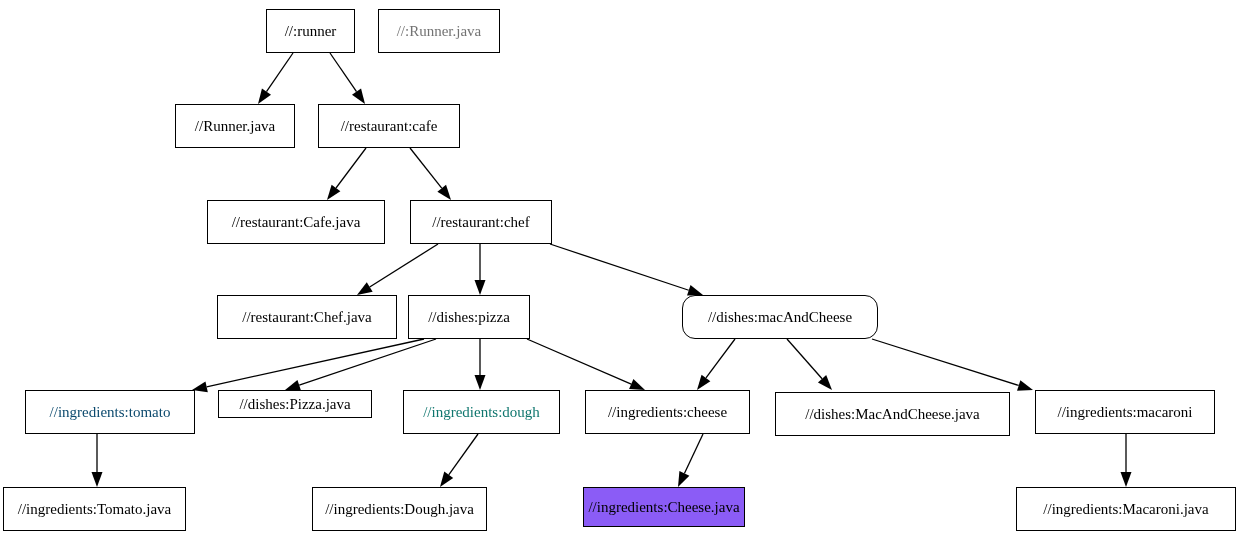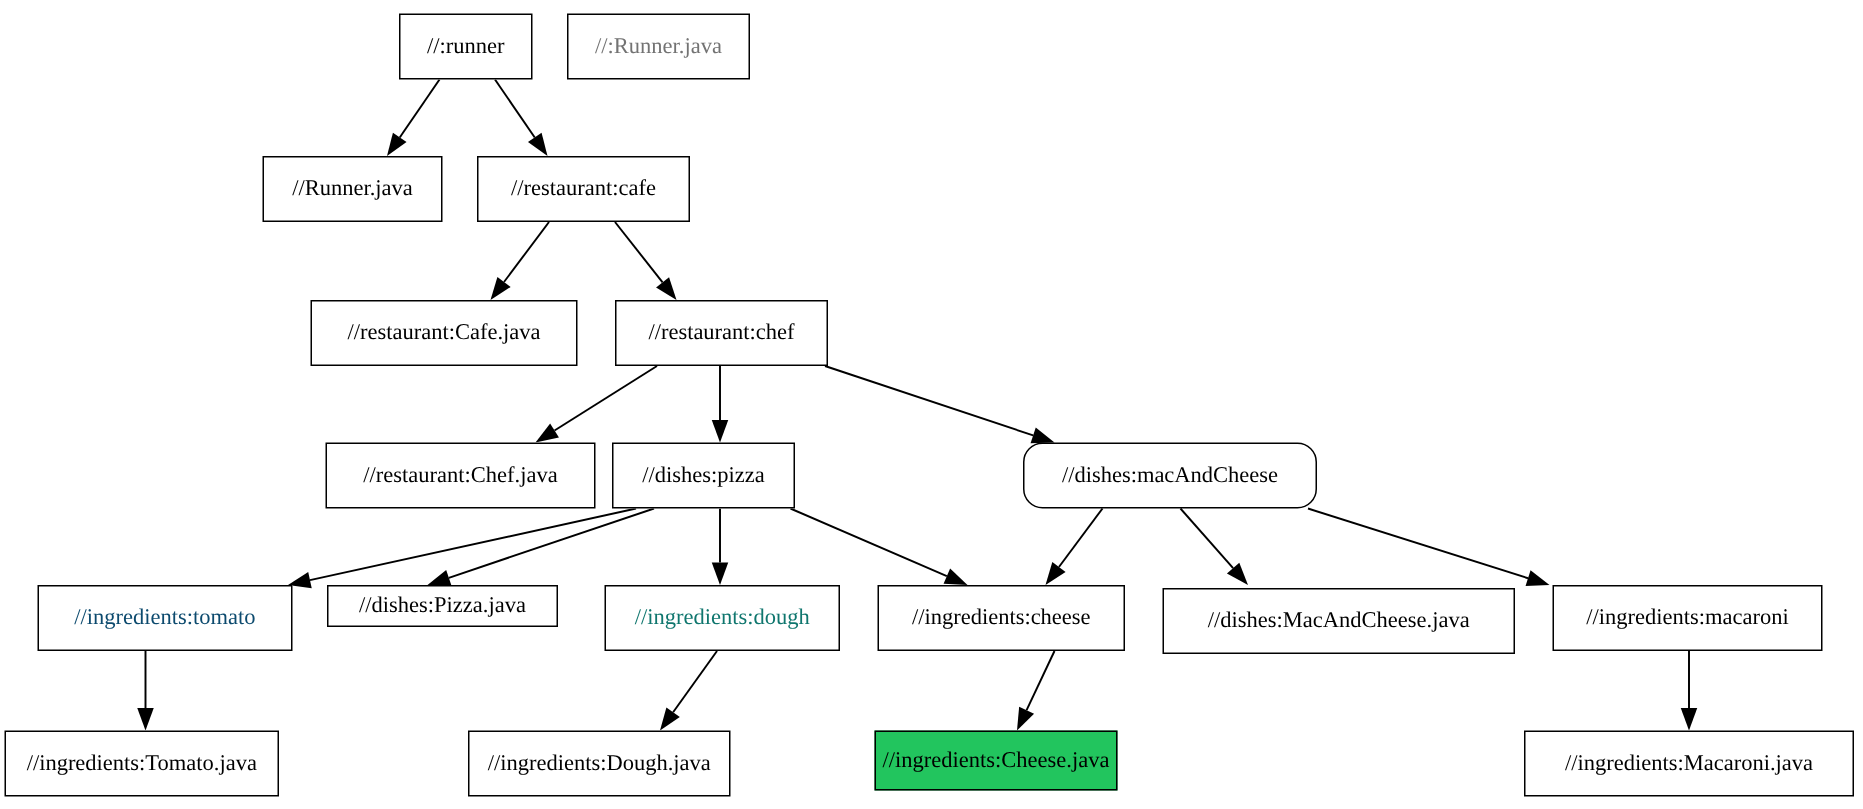--- a/index.html
+++ b/index.html
@@ -160,7 +160,7 @@
     <div class="node" style="left: 312px; top: 487px; width: 175px; height: 44px; border-color: rgb(0, 0, 0); background: rgb(255, 255, 255); color: rgb(0, 0, 0);">
       <span>//ingredients:Dough.java</span>
     </div>
-    <div class="node" style="left: 583px; top: 487px; width: 162px; height: 40px; border-color: rgb(0, 0, 0); background: #22c55e; color: rgb(0, 0, 0); align-items: center;">
+    <div class="node" style="left: 583px; top: 487px; width: 162px; height: 40px; border-color: rgb(0, 0, 0); background: #8b5cf6; color: rgb(0, 0, 0); align-items: center;">
       <span>//ingredients:Cheese.java</span>
     </div>
     <div class="node" style="left: 1016px; top: 487px; width: 220px; height: 44px; border-color: rgb(0, 0, 0); background: rgb(255, 255, 255); color: rgb(0, 0, 0);">

